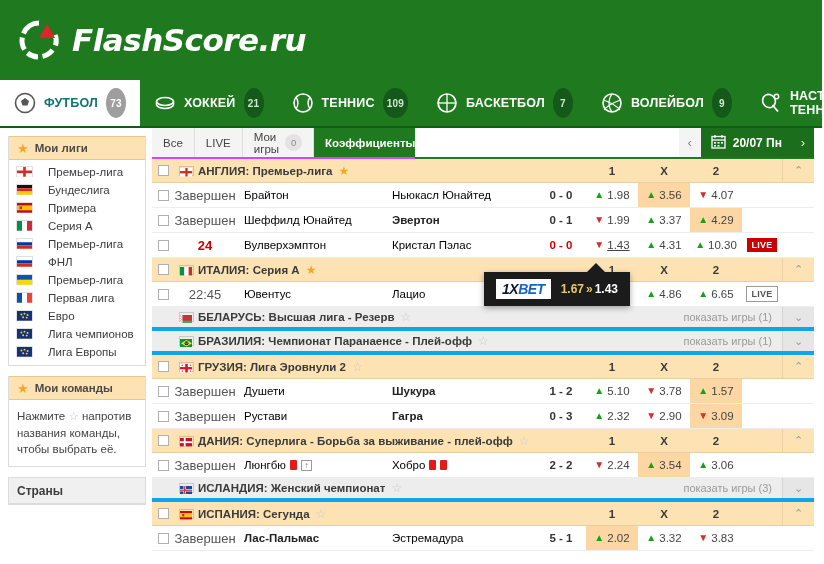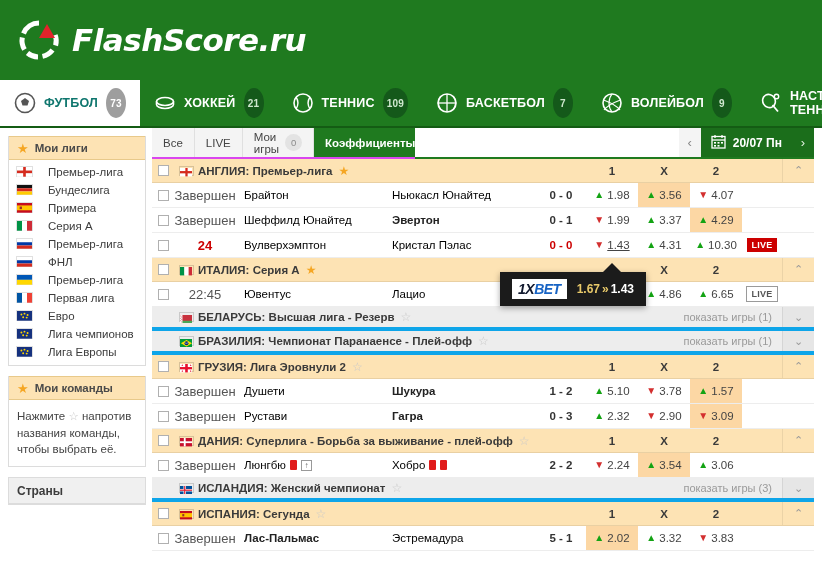--- a/index.html
+++ b/index.html
@@ -166,7 +166,7 @@
 
   
   .tooltip {
-    position:absolute; left:500px; top:272px; z-index:30;
+    position:absolute; left:484px; top:272px; z-index:30;
     background:#1b1b1b; padding:7px 12px; display:flex; align-items:center; gap:10px;
     box-shadow:0 2px 6px rgba(0,0,0,.35);
   }

